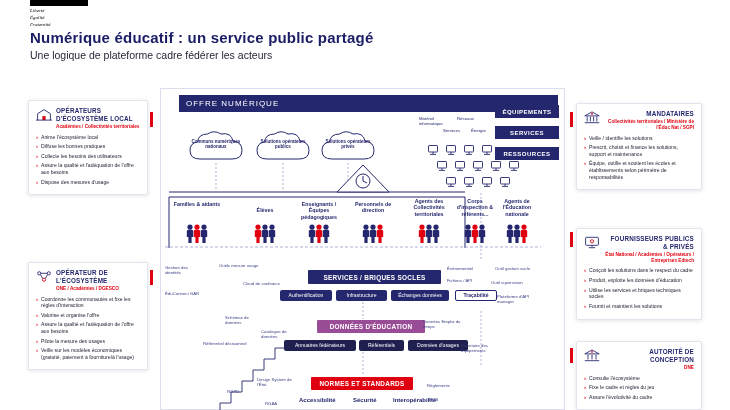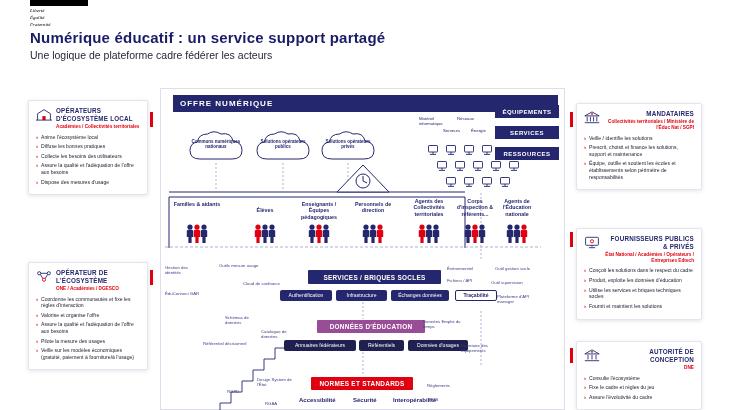--- a/index.html
+++ b/index.html
@@ -62,7 +62,7 @@
     </div>
   </div>
 
-  <h1 class="title">Numérique éducatif : un service support partagé</h1>
+  <h1 class="title">Numérique éducatif : un service public partagé</h1>
   <p class="subtitle">Une logique de plateforme cadre fédérer les acteurs</p>
 
   <div class="redbar" style="left:150px;top:112px"></div>

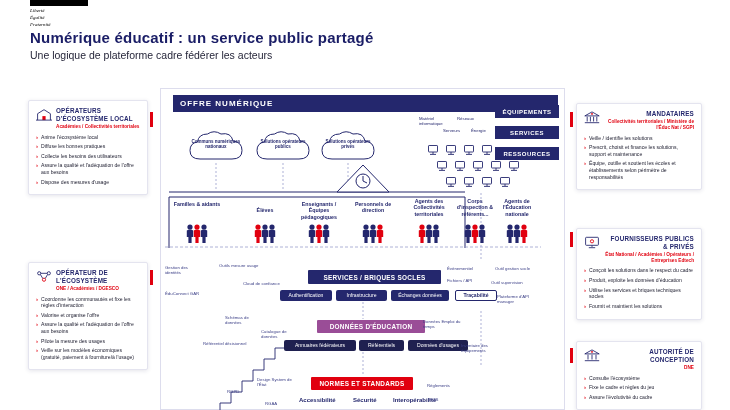--- a/index.html
+++ b/index.html
@@ -30,8 +30,8 @@
   
   .center { position:absolute; left:160px; top:88px; width:405px; height:322px; background:#fff; border:1px solid #dddded; }
   .deco { position:absolute; inset:0; z-index:1; }
-  .offer-bar { position:absolute; left:12px; right:6px; top:6px; height:17px; background:#24276d; color:#fff;
-               font-weight:bold; font-size:8px; letter-spacing:1px; display:flex; align-items:center; padding:0 7px; z-index:3; }
+  .offer-bar { position:absolute; left:18px; right:6px; top:6px; height:17px; background:#24276d; color:#fff;
+               font-weight:normal; font-size:8px; letter-spacing:1px; display:flex; align-items:center; padding:0 7px; z-index:3; }
   .tag { position:absolute; right:5px; width:64px; height:13px; background:#24276d; color:#fff; font-weight:bold;
          font-size:6px; letter-spacing:.5px; display:flex; align-items:center; justify-content:center; z-index:4; }
   .cloud-label { position:absolute; width:52px; font-size:4.5px; font-weight:bold; color:#24276d; text-align:center; line-height:1.2; z-index:2; }

